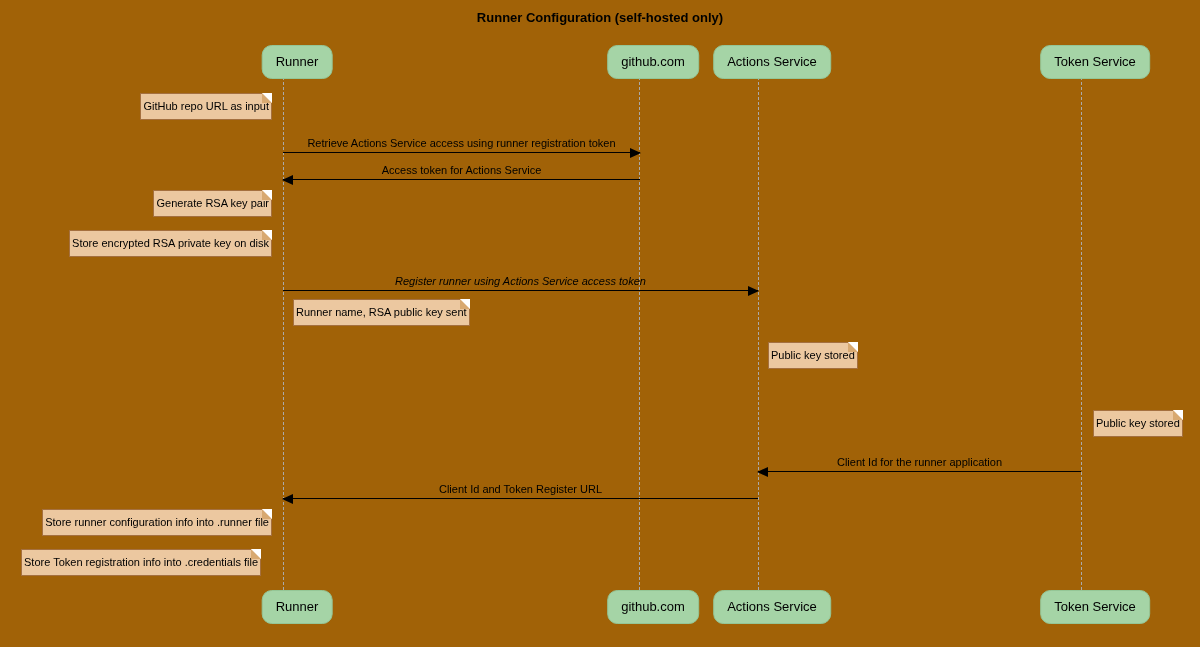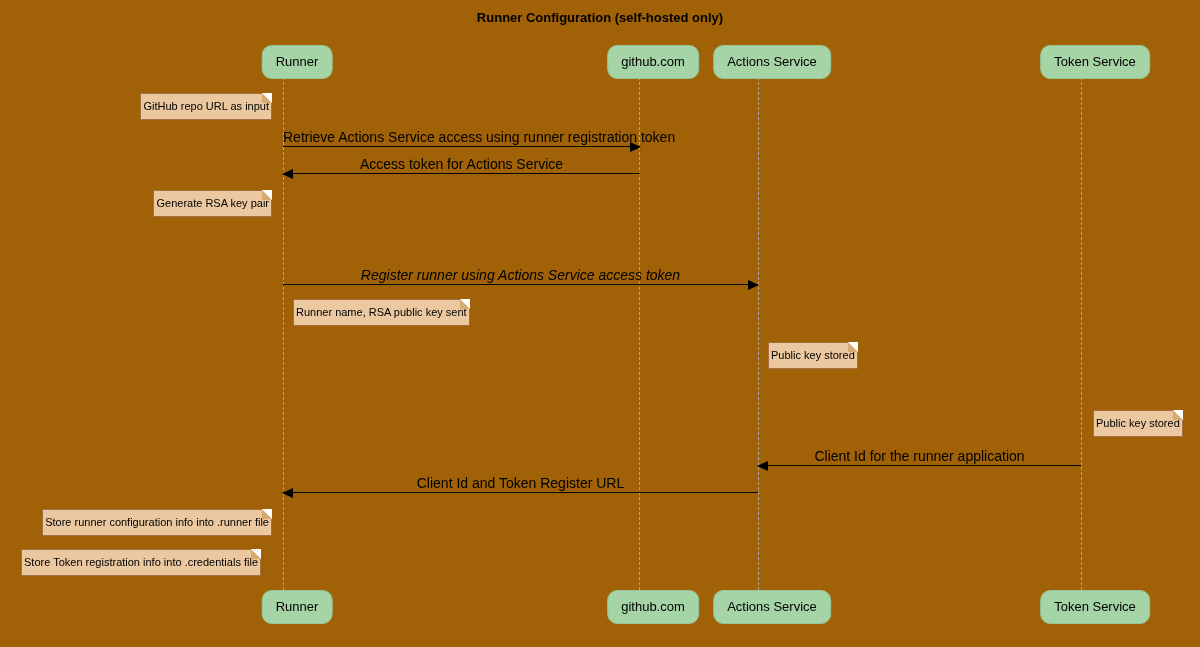--- a/index.html
+++ b/index.html
@@ -32,8 +32,8 @@
   }
   .message { position:absolute; }
   .msg-label {
-    display:block; text-align:center; font-size:14px;
-    line-height:13px; margin-bottom:2px; white-space:nowrap;
+    display:block; text-align:center; font-size:11px;
+    line-height:13px; margin-bottom:2px; white-space:nowrap;margin-top:6px;
   }
   .msg-line { position:relative; height:0; border-top:1px solid #000; }
   .head-right {

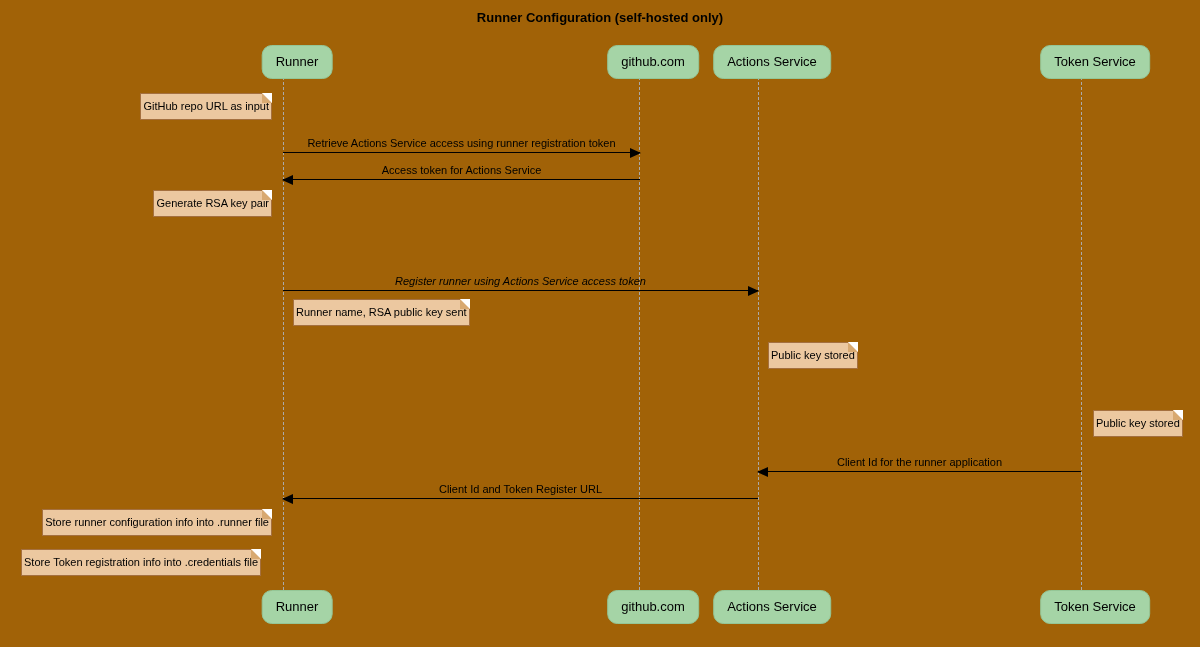--- a/index.html
+++ b/index.html
@@ -107,6 +107,7 @@
 
   <div class="note" style="right:928px; top:93px;">GitHub repo URL as input</div>
   <div class="note" style="right:928px; top:190px;margin-left:20px;">Generate RSA key pair</div>
+  <div class="note" style="right:928px; top:230px;">Store encrypted RSA private key on disk</div>
   <div class="note" style="left:293px; top:299px;">Runner name, RSA public key sent</div>
   <div class="note" style="left:768px; top:342px;">Public key stored</div>
   <div class="note" style="left:1093px; top:410px;">Public key stored</div>

